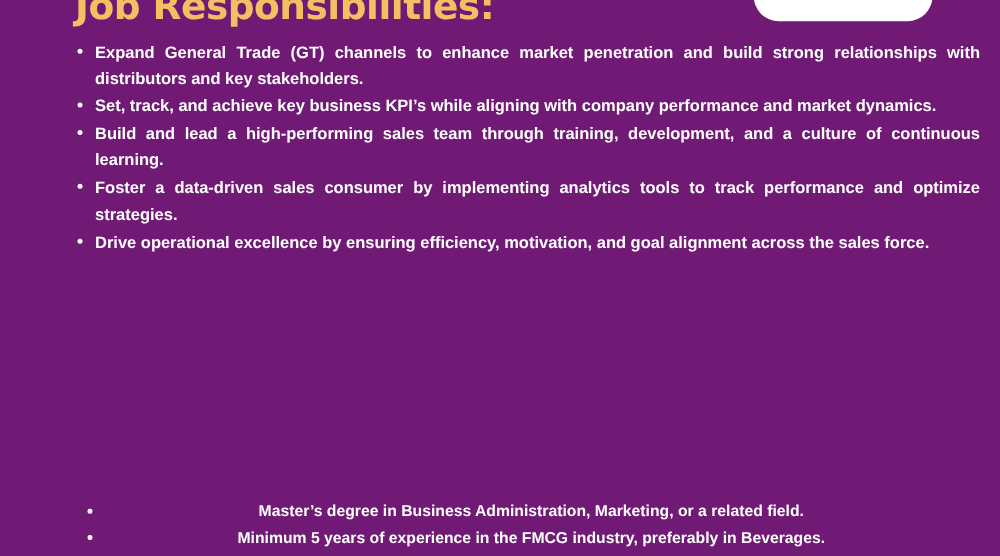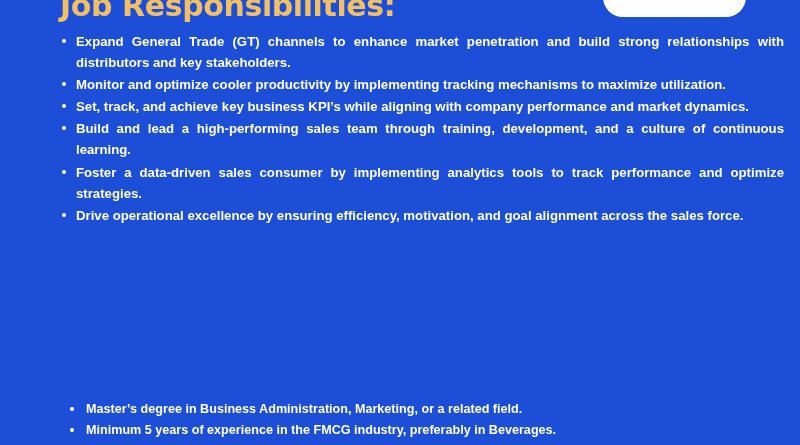--- a/index.html
+++ b/index.html
@@ -17,7 +17,7 @@
     position: relative;
     width: 800px;
     height: 445px;
-    background: #1d4ed8;
+    background: #701a75;
     overflow: hidden;
   }
 

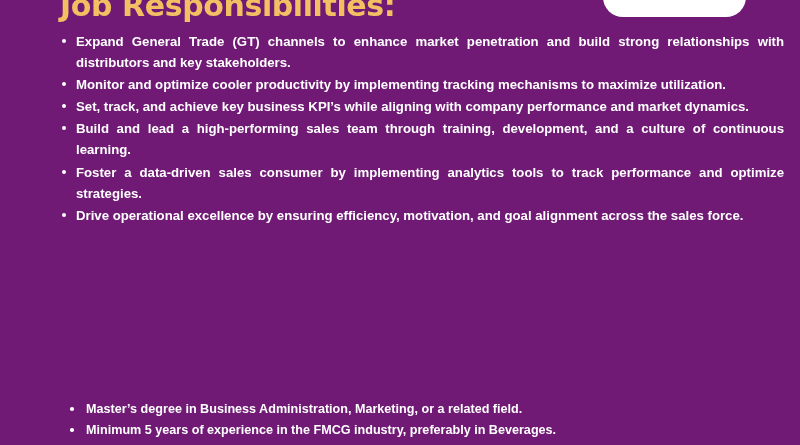--- a/index.html
+++ b/index.html
@@ -131,10 +131,6 @@
     </li>
     <li class="bullet-item">
       <span class="bullet-dot"></span>
-      <span class="bullet-text">Monitor and optimize cooler productivity by implementing tracking mechanisms to maximize utilization.</span>
-    </li>
-    <li class="bullet-item">
-      <span class="bullet-dot"></span>
       <span class="bullet-text">Set, track, and achieve key business KPI’s while aligning with company performance and market dynamics.</span>
     </li>
     <li class="bullet-item">

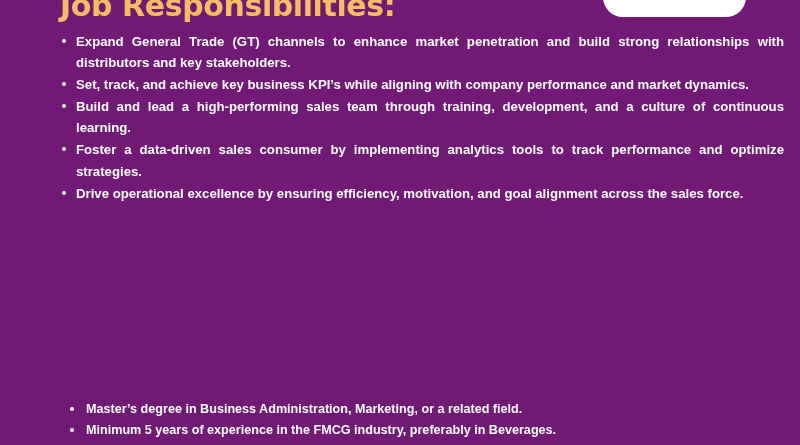--- a/index.html
+++ b/index.html
@@ -88,7 +88,7 @@
 
   #list-requirements .bullet-item {
     padding-left: 22px;
-    text-align: left;
+    text-align: center;
     font-size: 12.6px;
     line-height: 21px;
     margin-bottom: 0;

